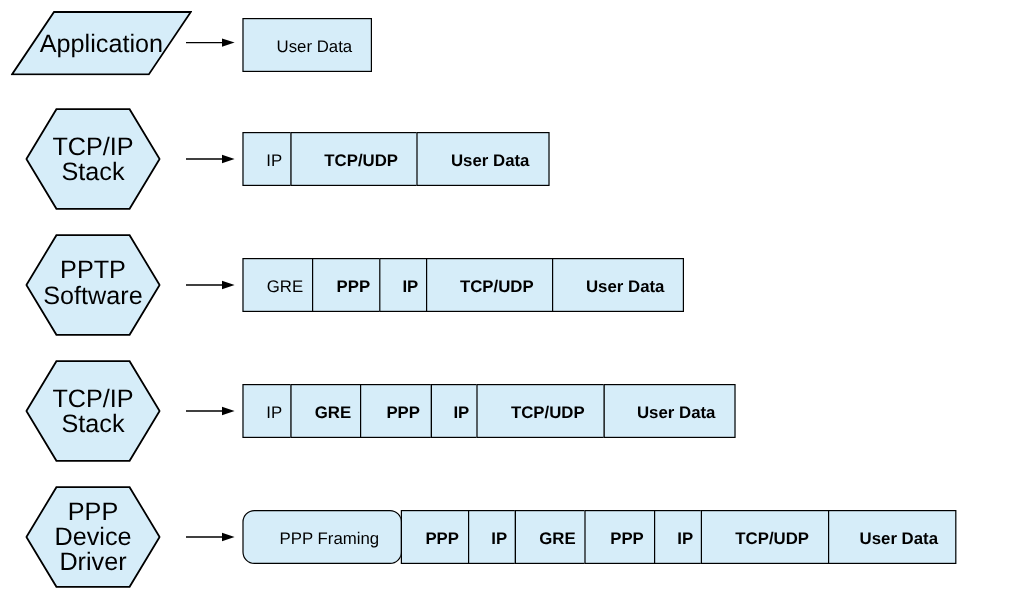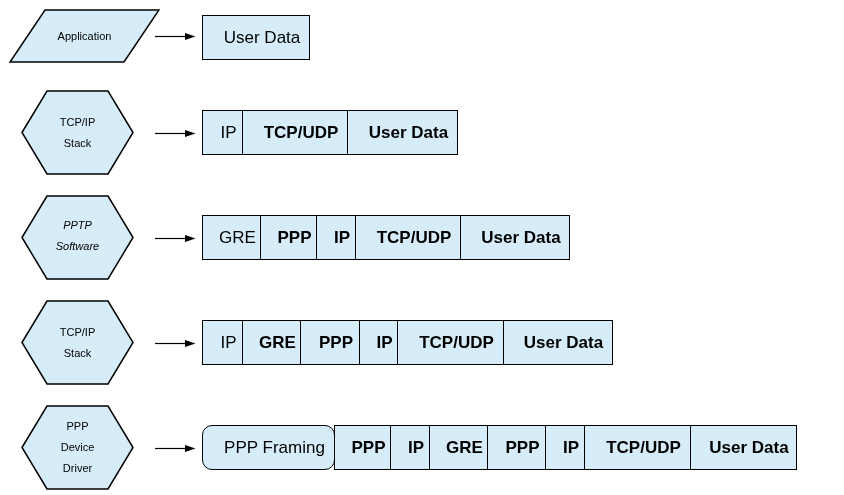--- a/index.html
+++ b/index.html
@@ -14,7 +14,7 @@
     position:relative;width:100%;height:100%;
     display:flex;align-items:center;justify-content:center;
     text-align:center;white-space:pre-line;
-    font-size:11px;line-height:21px;
+    font-size:21px;line-height:21px;
   }
   .arrow{position:absolute;}
   .strip{position:absolute;display:flex;}

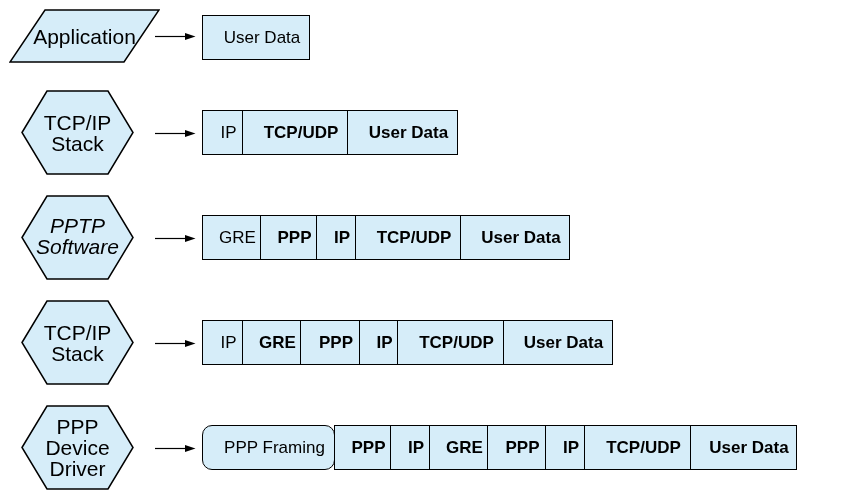--- a/index.html
+++ b/index.html
@@ -22,7 +22,7 @@
     box-sizing:border-box;height:100%;
     border:1.5px solid #000;
     display:flex;align-items:center;justify-content:center;
-    font-size:17px;white-space:nowrap;overflow:hidden;
+    font-size:14px;white-space:nowrap;overflow:hidden;
     flex:0 0 auto;
     padding-left:12px;
   }

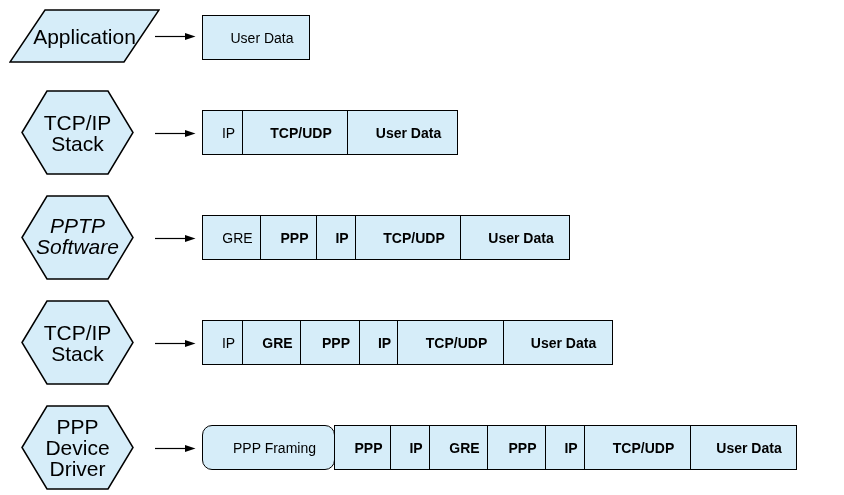--- a/index.html
+++ b/index.html
@@ -66,7 +66,7 @@
       </div>
     </div>
     <div class="row">
-      <div class="shape" style="left: 21px; top: 195px; width: 113px; height: 81px; font-style: italic;">
+      <div class="shape" style="left: 21px; top: 195px; width: 113px; height: 81px;">
         <svg width="113" height="85" viewBox="0 0 113 85">
           <polygon points="1,42.5 26,1 87,1 112,42.5 87,84 26,84" fill="#D6EDF9" stroke="#000000" stroke-width="1.5"></polygon>
         </svg>

